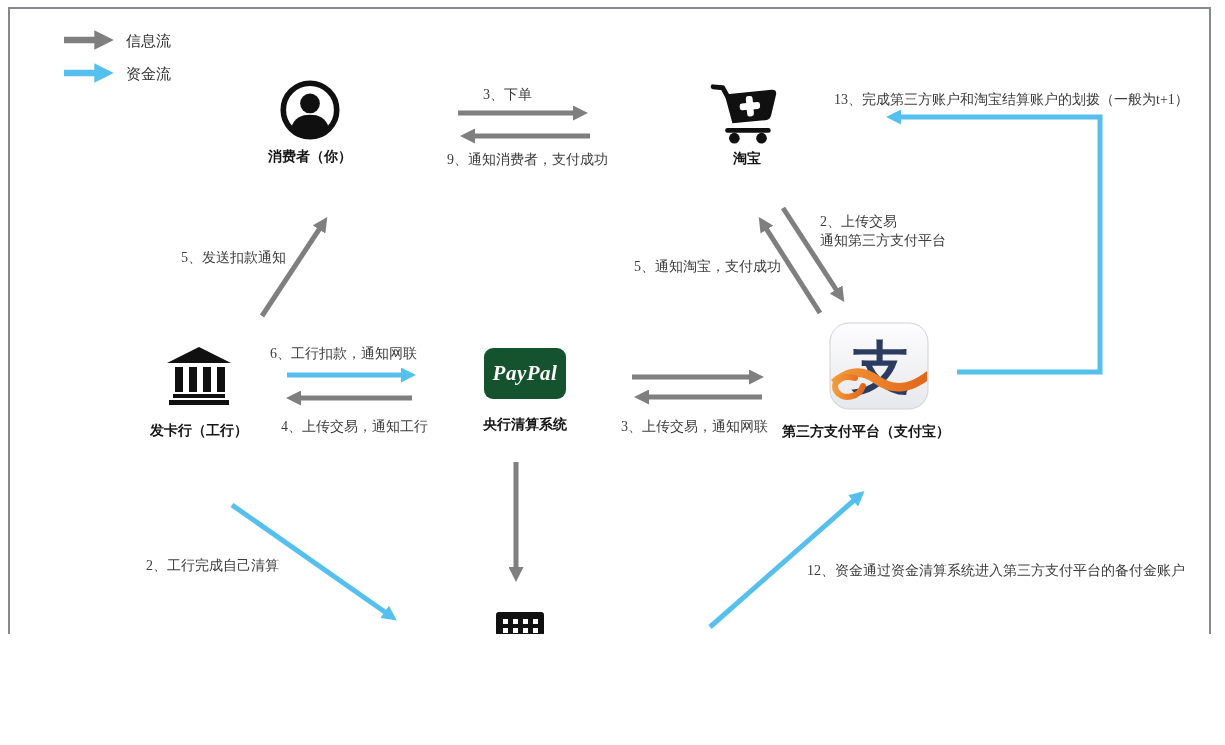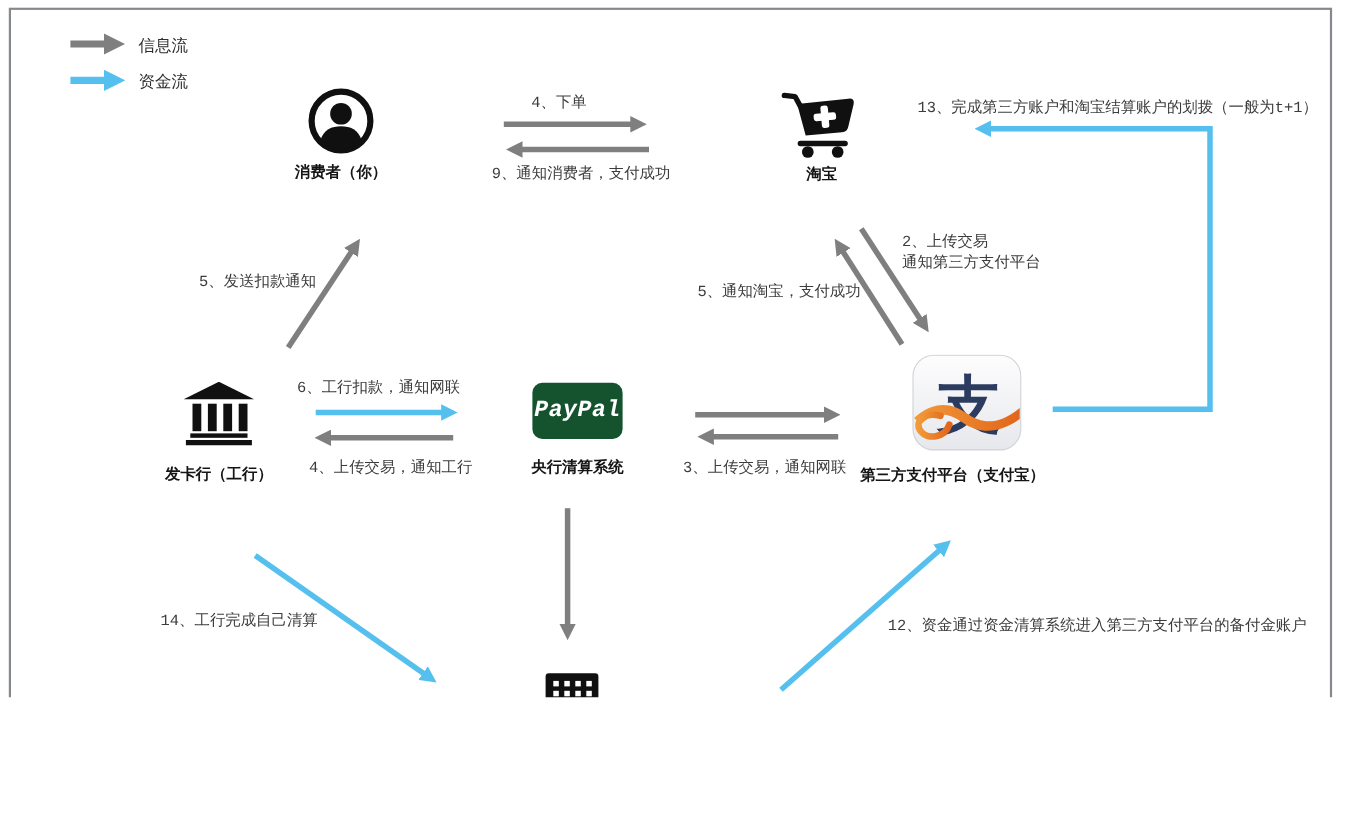--- a/index.html
+++ b/index.html
@@ -5,7 +5,7 @@
   html,body{margin:0;padding:0;background:#fff;}
   .canvas{
     position:relative;width:1225px;height:634px;background:#ffffff;overflow:hidden;
-    font-family:Liberation Mono, monospace;
+    font-family:Liberation Serif, serif;
   }
   .frame{
     position:absolute;left:8px;top:7px;width:1203px;height:729px;

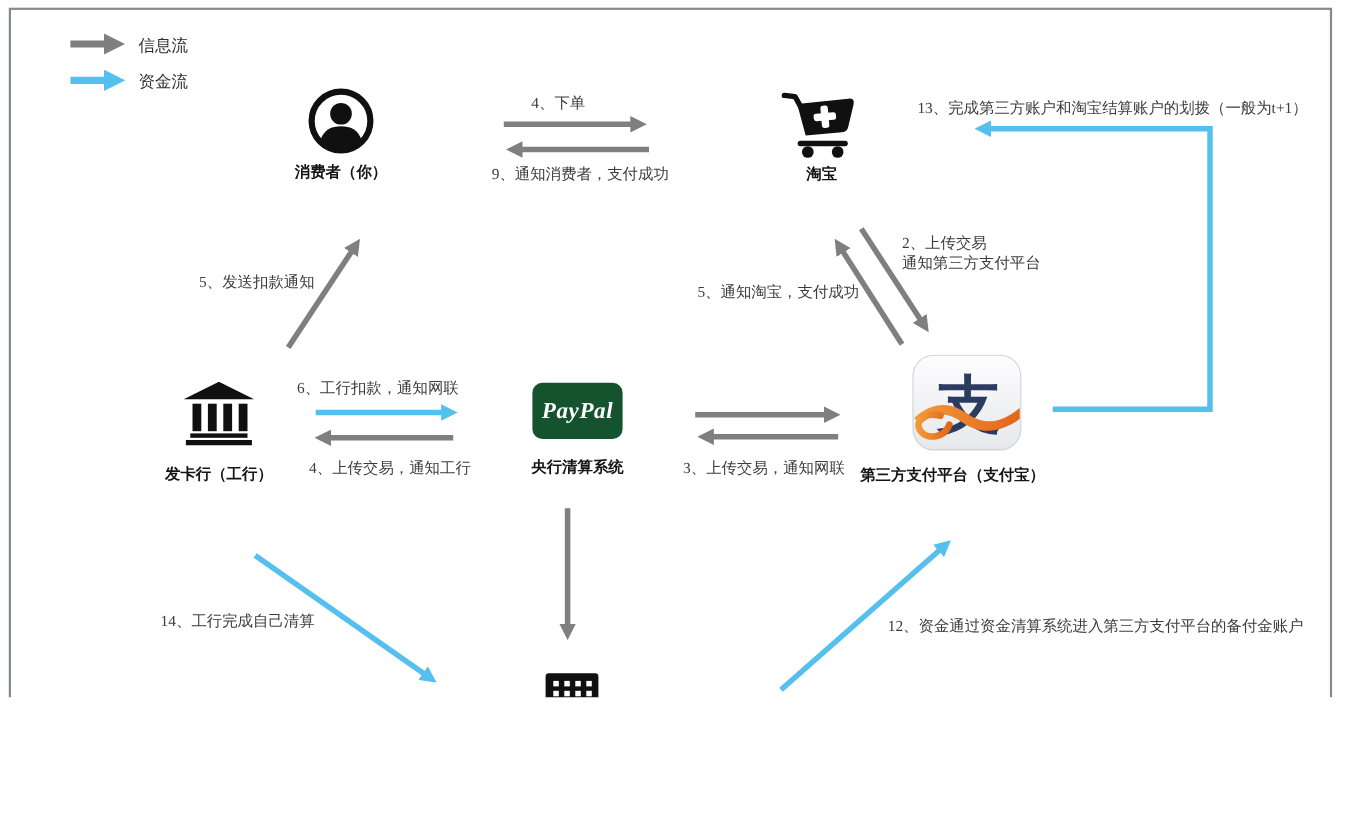--- a/index.html
+++ b/index.html
@@ -159,7 +159,7 @@
   </svg>
   <div class="node-label" style="left:420px;top:691px;">央行清算系统</div>
 
-  <div class="flow-label" style="left:483px;top:85px;">4、下单</div>
+  <div class="flow-label" style="left:483px;top:85px;">3、下单</div>
   <div class="flow-label" style="left:447px;top:150px;">9、通知消费者，支付成功</div>
   <div class="flow-label" style="left:820px;top:212px;">
     <span>2、上传交易</span>

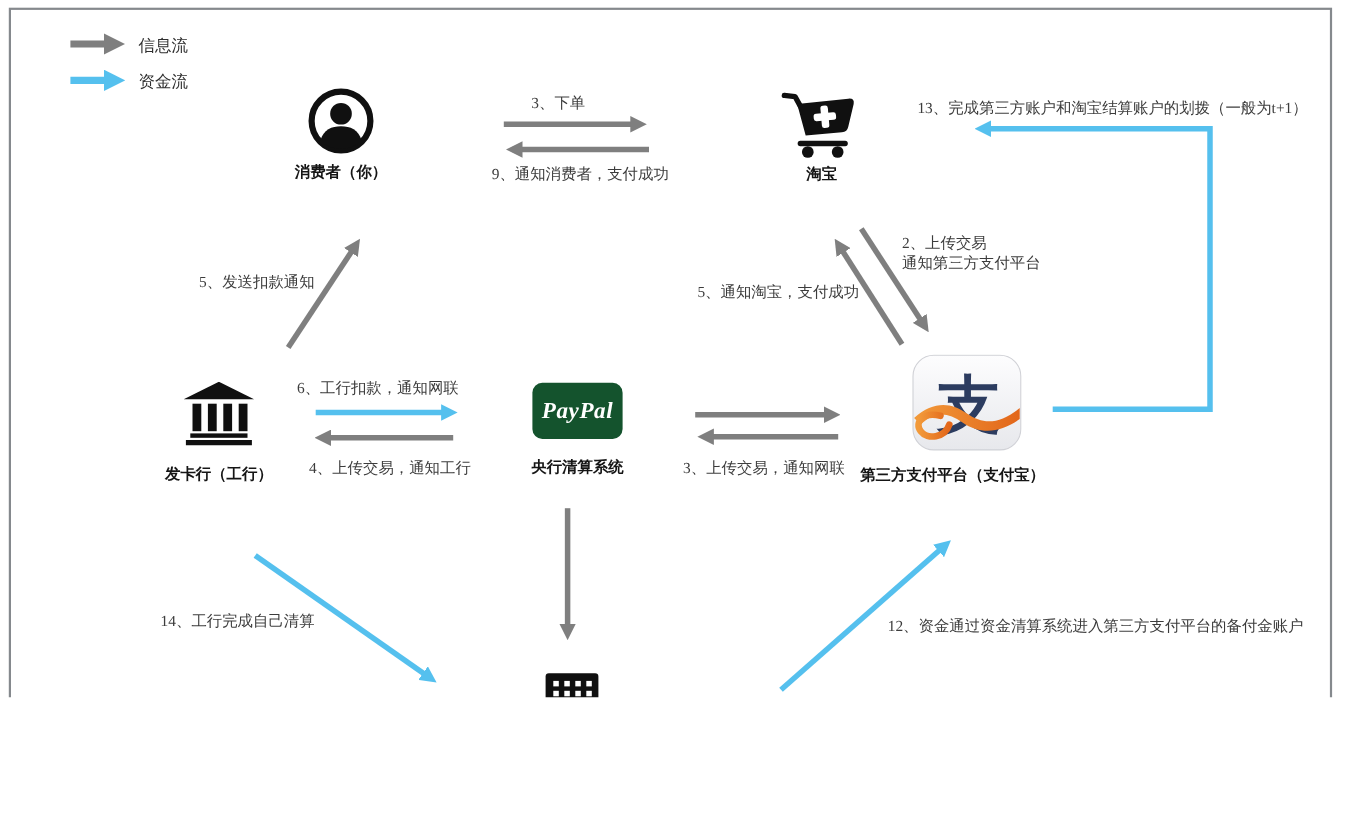--- a/index.html
+++ b/index.html
@@ -171,7 +171,7 @@
   <div class="flow-label" style="left:270px;top:344px;">6、工行扣款，通知网联</div>
   <div class="flow-label" style="left:281px;top:417px;">4、上传交易，通知工行</div>
   <div class="flow-label" style="left:621px;top:417px;text-align:center;">3、上传交易，通知网联</div>
-  <div class="flow-label" style="left:146px;top:556px;">14、工行完成自己清算</div>
+  <div class="flow-label" style="left:146px;top:556px;">2、工行完成自己清算</div>
   <div class="flow-label" style="left:807px;top:561px;">12、资金通过资金清算系统进入第三方支付平台的备付金账户</div>
 
   <div class="watermark-smudge"></div>

